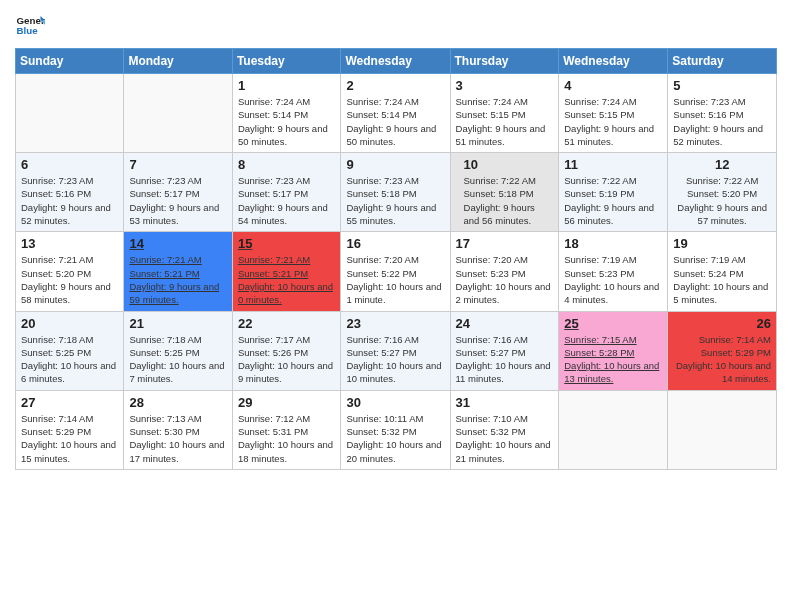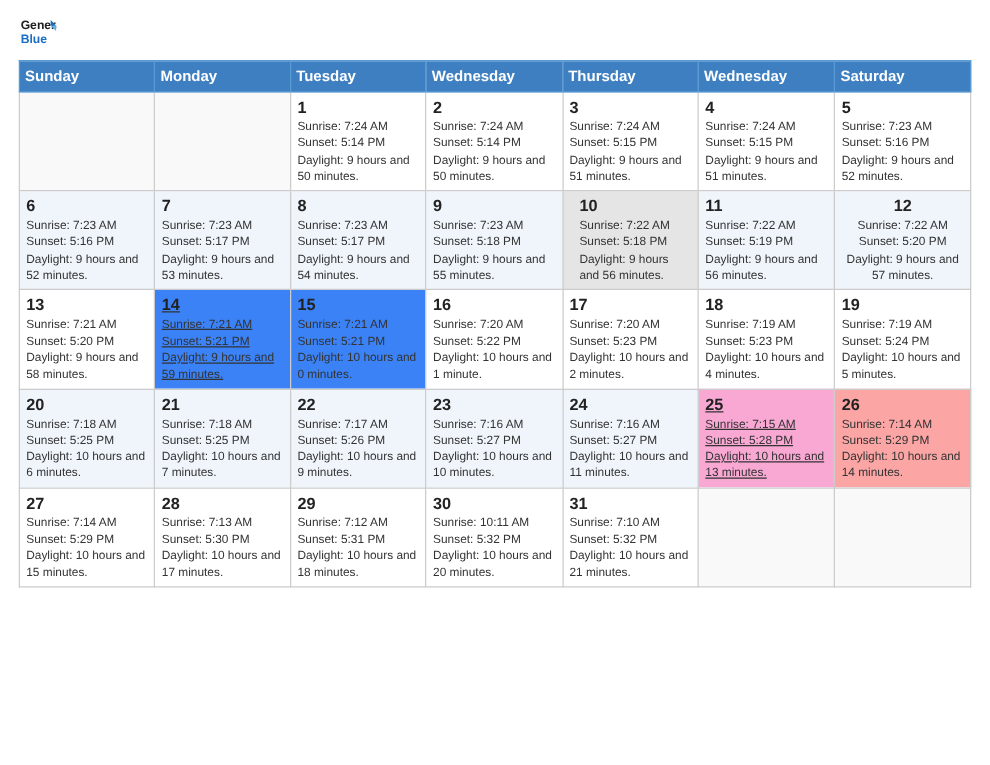--- a/index.html
+++ b/index.html
@@ -206,7 +206,7 @@
 Sunset: 5:21 PM
 Daylight: 9 hours and 59 minutes.</div>
         </td>
-        <td style="background: #3b82f6;">
+        <td style="background: #ef4444; text-decoration: underline;">
           <span class="day-num">15</span>
           <div class="day-info" style="white-space: pre-line;">Sunrise: 7:21 AM
 Sunset: 5:21 PM

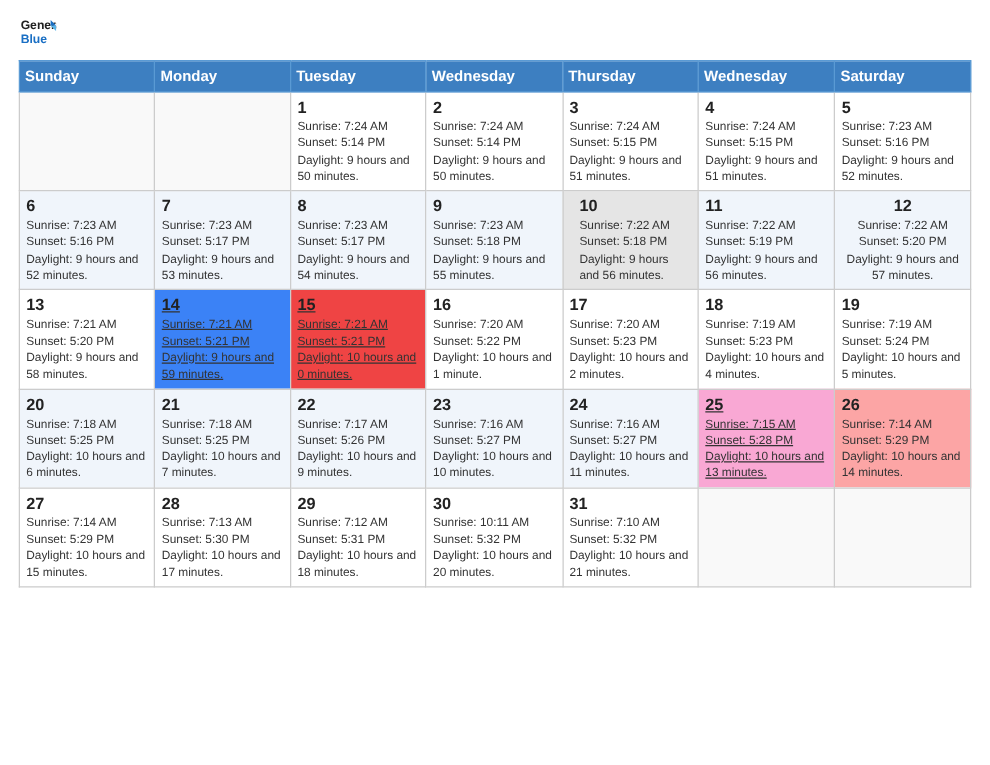--- a/index.html
+++ b/index.html
@@ -274,7 +274,7 @@
 Sunset: 5:28 PM
 Daylight: 10 hours and 13 minutes.</div>
         </td>
-        <td style="background: #fca5a5;">
+        <td style="background: #ef4444; text-align: right;">
           <span class="day-num">26</span>
           <div class="day-info" style="white-space: pre-line;">Sunrise: 7:14 AM
 Sunset: 5:29 PM

